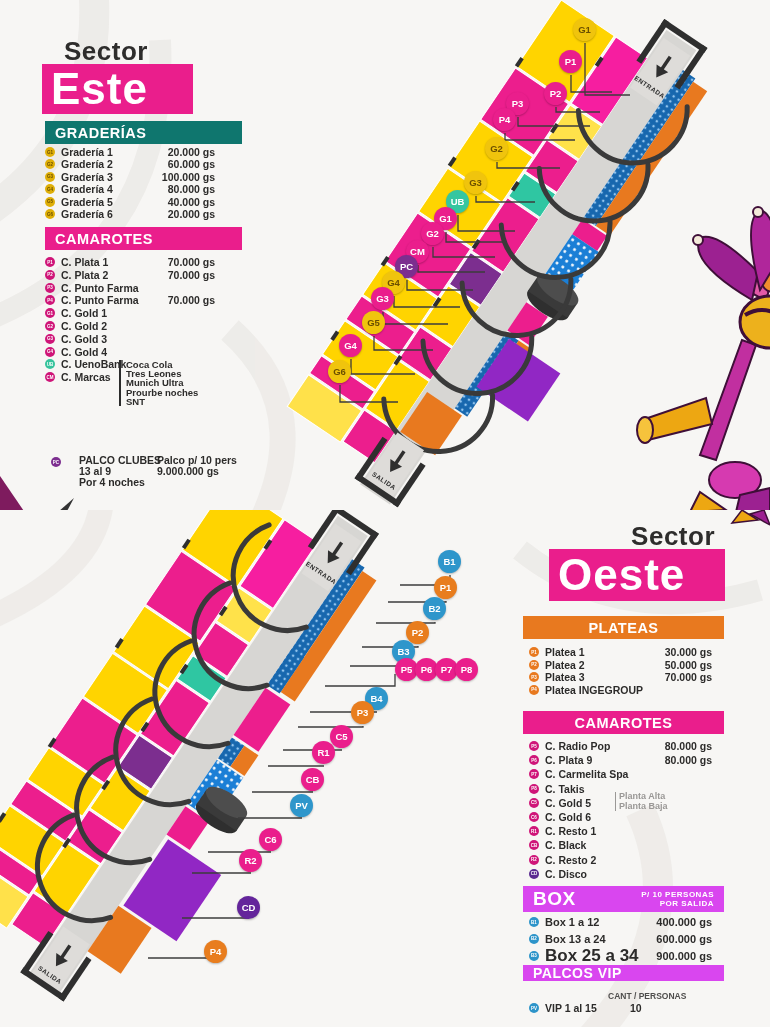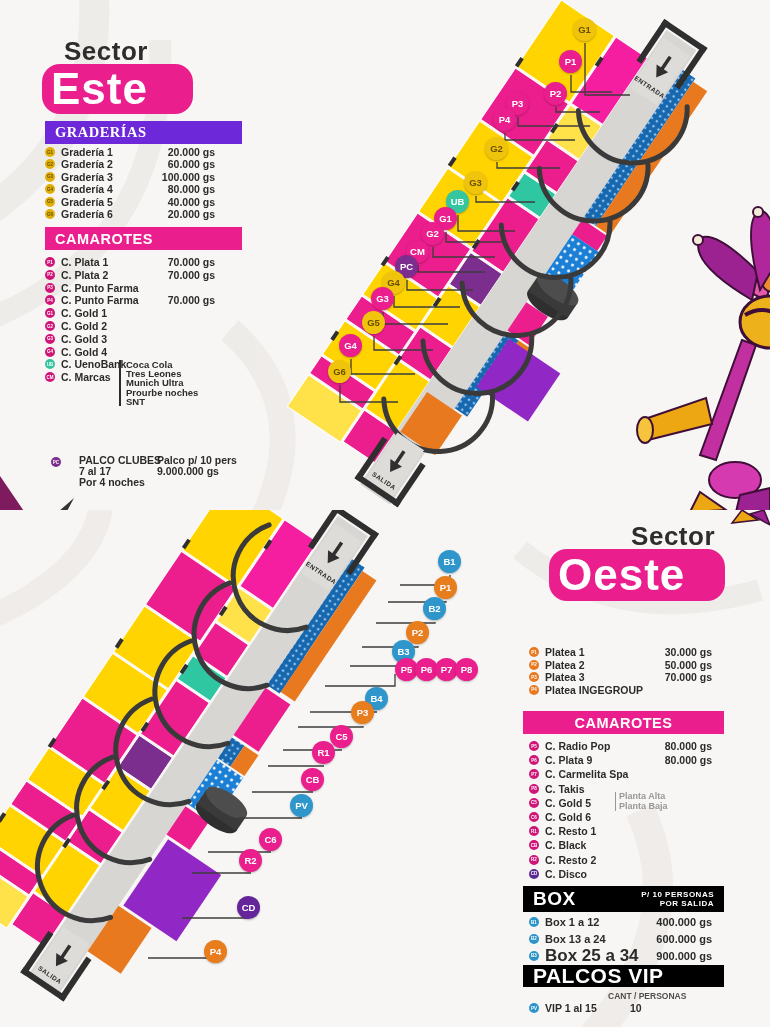--- a/index.html
+++ b/index.html
@@ -13,7 +13,7 @@
   
   .sector-title{position:absolute;font-weight:700;color:#2e2d2c;font-size:26px;letter-spacing:.5px;}
   .sector-box{position:absolute;background:#ea1e8c;color:#fff;font-weight:700;font-size:44px;
-              display:flex;align-items:center;padding-left:9px;letter-spacing:1px;border-radius:18px;}
+              display:flex;align-items:center;padding-left:9px;letter-spacing:1px;}
 
   
   .bar{position:absolute;color:#fff;font-weight:700;font-size:14.5px;display:flex;align-items:center;

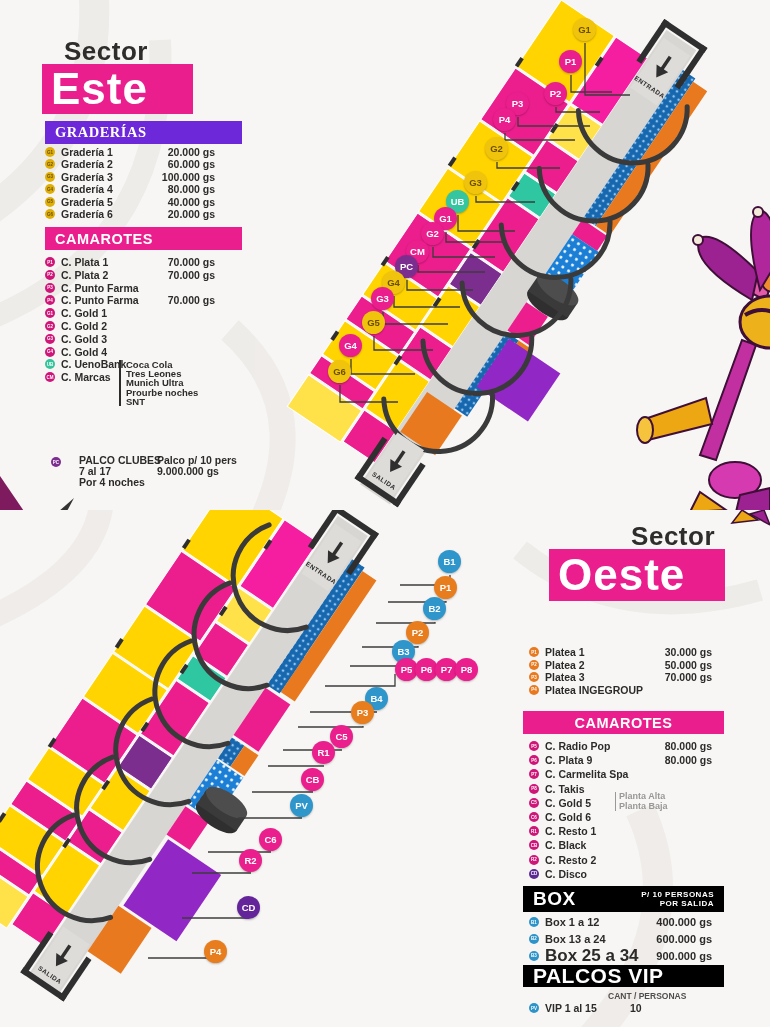--- a/index.html
+++ b/index.html
@@ -18,7 +18,7 @@
   
   .bar{position:absolute;color:#fff;font-weight:700;font-size:14.5px;display:flex;align-items:center;
        padding:0 10px;box-sizing:border-box;letter-spacing:.5px;}
-  .bar-yellow{background:#6d28d9;font-family:Liberation Serif, serif;}
+  .bar-yellow{background:#0f766e;}
   .bar-pink{background:#ea1e8c;}
   .bar-purple{background:#7c2e8f;}
   .bar-orange{background:#e8791f;}

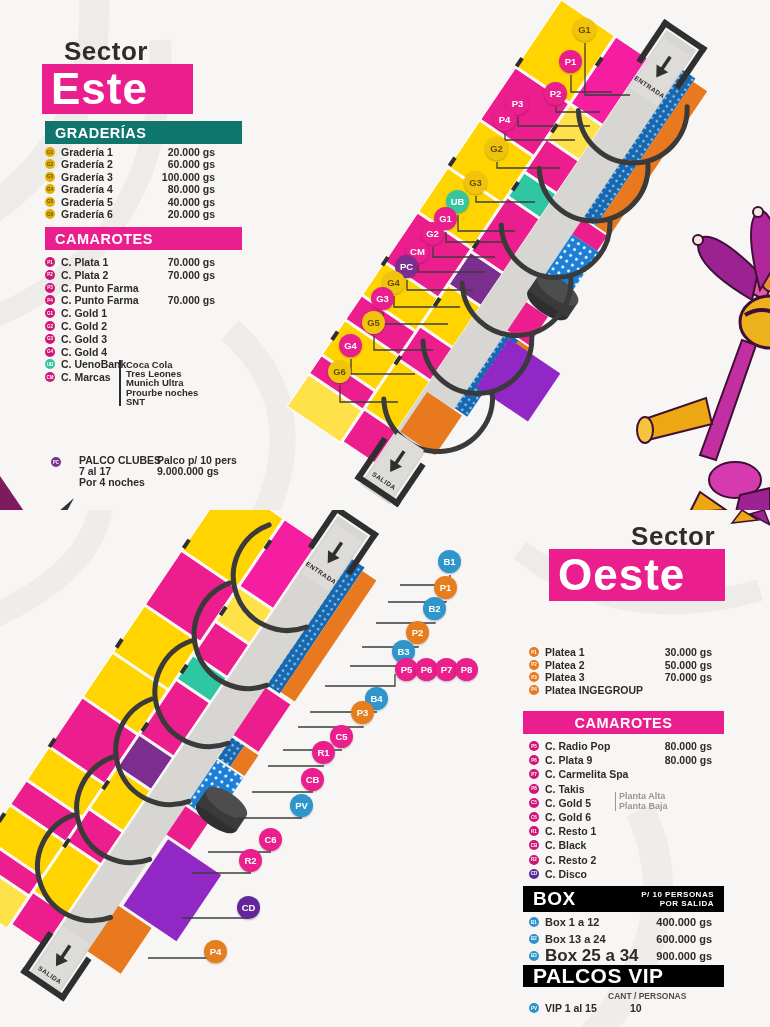--- a/index.html
+++ b/index.html
@@ -313,7 +313,7 @@
     <span class="dot bg-purple" style="position:absolute;left:6px;top:2px;">PC</span>
     <div class="palco-lines" style="left:34px;top:0;">
       <div>PALCO CLUBES</div>
-      <div>7 al 17</div>
+      <div>13 al 9</div>
       <div>Por 4 noches</div>
     </div>
     <div class="palco-lines" style="left:112px;top:0;">

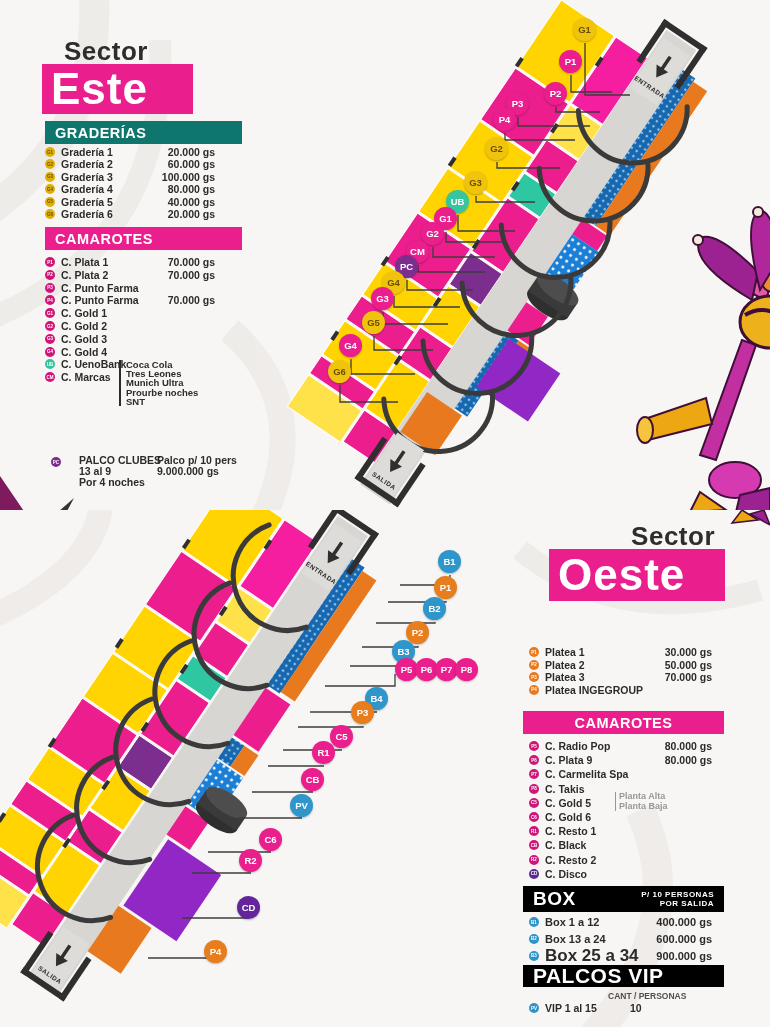--- a/index.html
+++ b/index.html
@@ -478,6 +478,7 @@
   <div class="sector-title" style="left:560px;top:11px;width:155px;text-align:right;">Sector</div>
   <div class="sector-box" style="left:549px;top:39px;width:167px;height:52px;">Oeste</div>
 
+  <div class="bar bar-orange bar-center" style="left:523px;top:106px;width:201px;height:23px;">PLATEAS</div>
   <div class="list" style="left:523px;top:136px;width:201px;height:52px;">
     <div class="lrow" style="top:0px">
           <span class="dot bg-orange" style="margin-left:6px">P1</span>

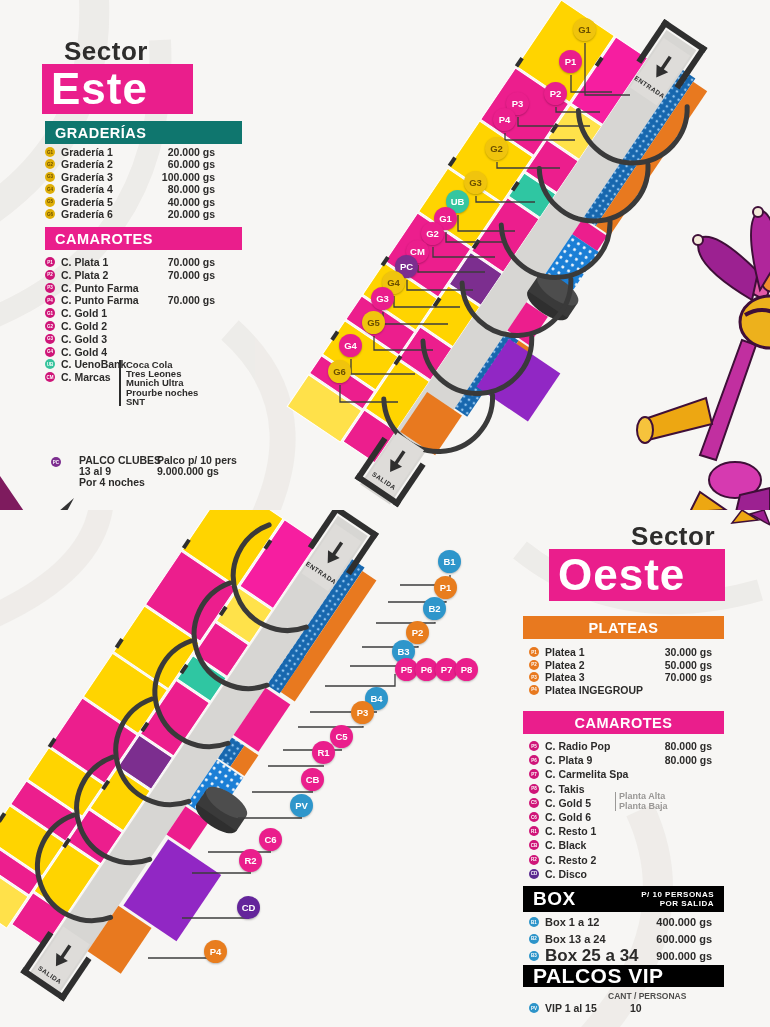--- a/index.html
+++ b/index.html
@@ -22,7 +22,7 @@
   .bar-pink{background:#ea1e8c;}
   .bar-purple{background:#7c2e8f;}
   .bar-orange{background:#e8791f;}
-  .bar-blue{background:#000000;}
+  .bar-blue{background:#d946ef;}
   .bar-center{justify-content:center;}
 
   

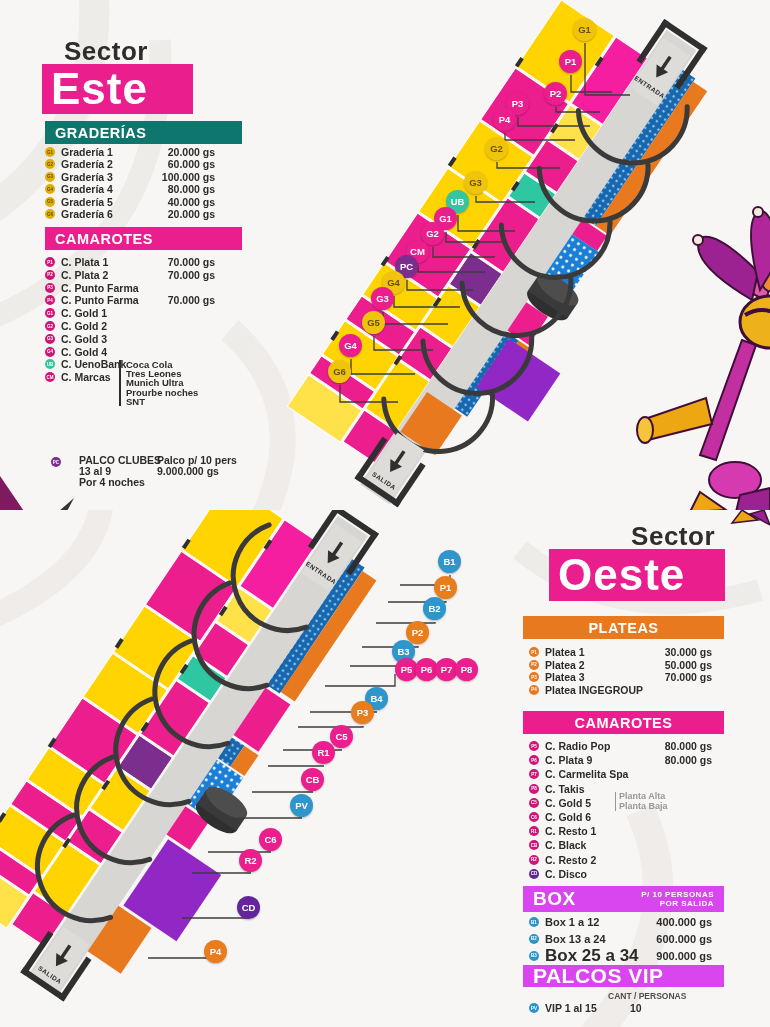--- a/index.html
+++ b/index.html
@@ -577,7 +577,7 @@
         </div>
   </div>
 
-  <div class="bar bar-blue" style="left:523px;top:455px;width:201px;height:22px;font-size:21px;">PALCOS VIP</div>
+  <div class="bar bar-blue" style="left:523px;top:455px;width:201px;height:16px;font-size:14px;">PALCOS VIP</div>
   <div class="small-col-label" style="left:608px;top:481px;">CANT / PERSONAS</div>
   <div class="list" style="left:523px;top:492px;width:201px;height:14px;">
     <div class="lrow" style="top:0px">

